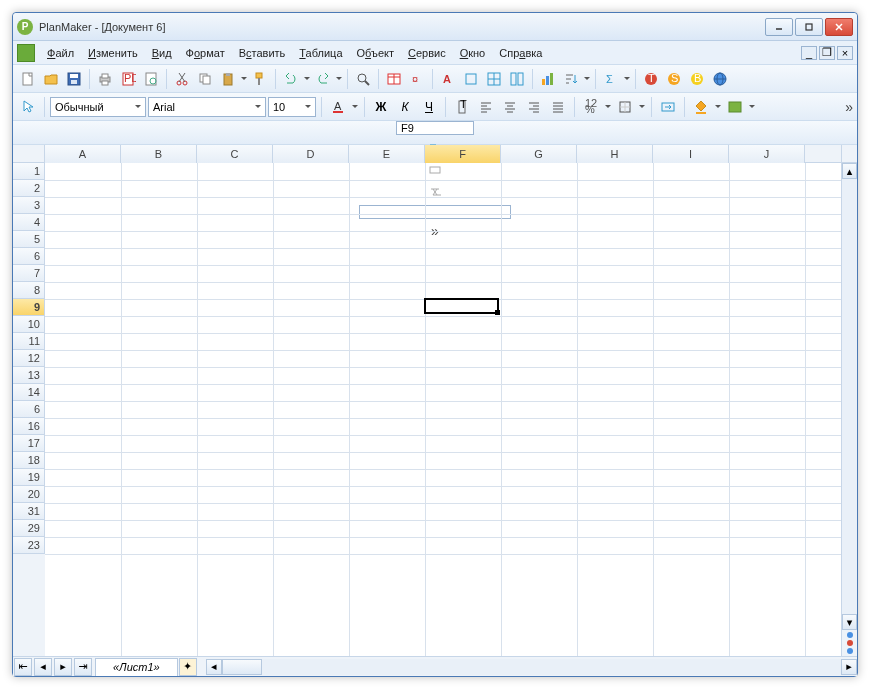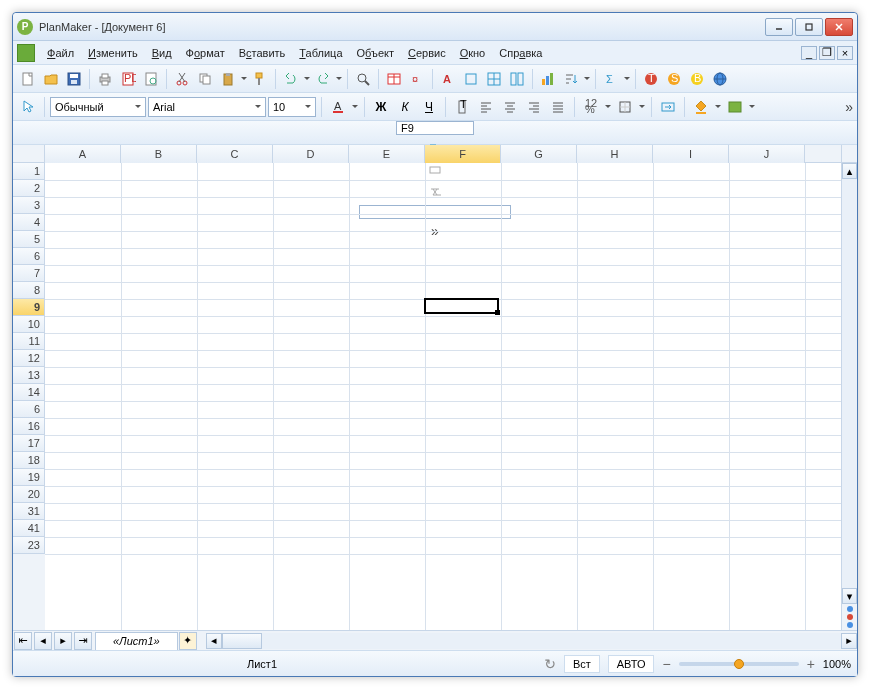--- a/index.html
+++ b/index.html
@@ -482,7 +482,7 @@
           <div class="row-h">19</div>
           <div class="row-h">20</div>
           <div class="row-h">31</div>
-          <div class="row-h">41</div>
+          <div class="row-h">29</div>
           <div class="row-h">23</div>
         </div>
       <div class="cells" id="cells">

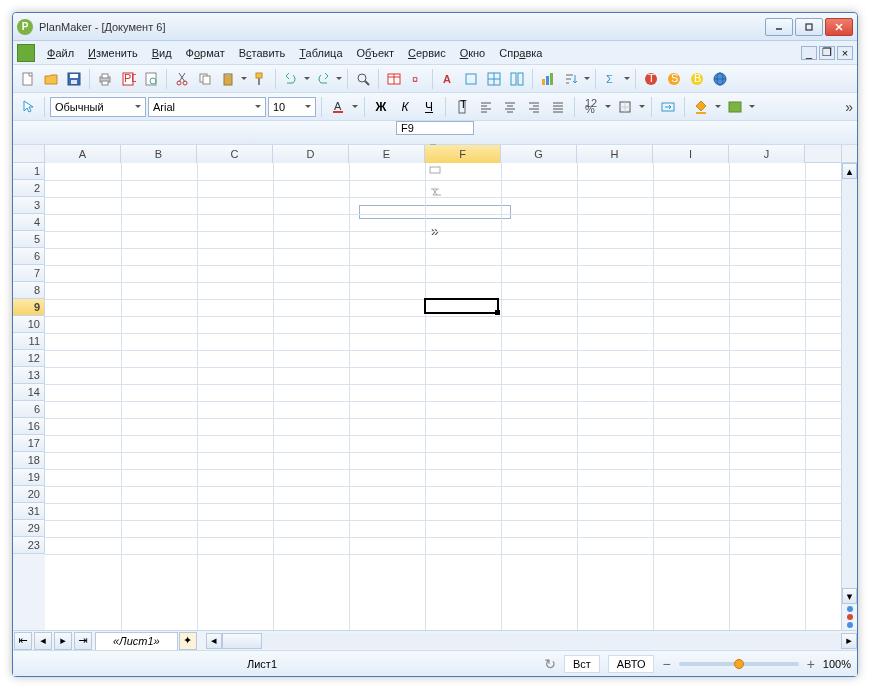--- a/index.html
+++ b/index.html
@@ -555,24 +555,6 @@
     </div>
   </div>
 
-  <div class="statusbar">
-    <span style="flex:0 0 220px"></span>
-    <span>Лист1</span>
-    <span style="flex:1"></span>
-    <span style="color:#888;font-size:14px">↻</span>
-    <div class="status-cell">
-        <span>Вст</span>
-      </div>
-    <div class="status-cell">
-        <span>АВТО</span>
-      </div>
-    <span style="font-size:14px;color:#666">−</span>
-    <div class="zoom-slider">
-        <div class="knob"></div>
-      </div>
-    <span style="font-size:14px;color:#666">+</span>
-    <span>100%</span>
-  </div>
 
 </div>
 

